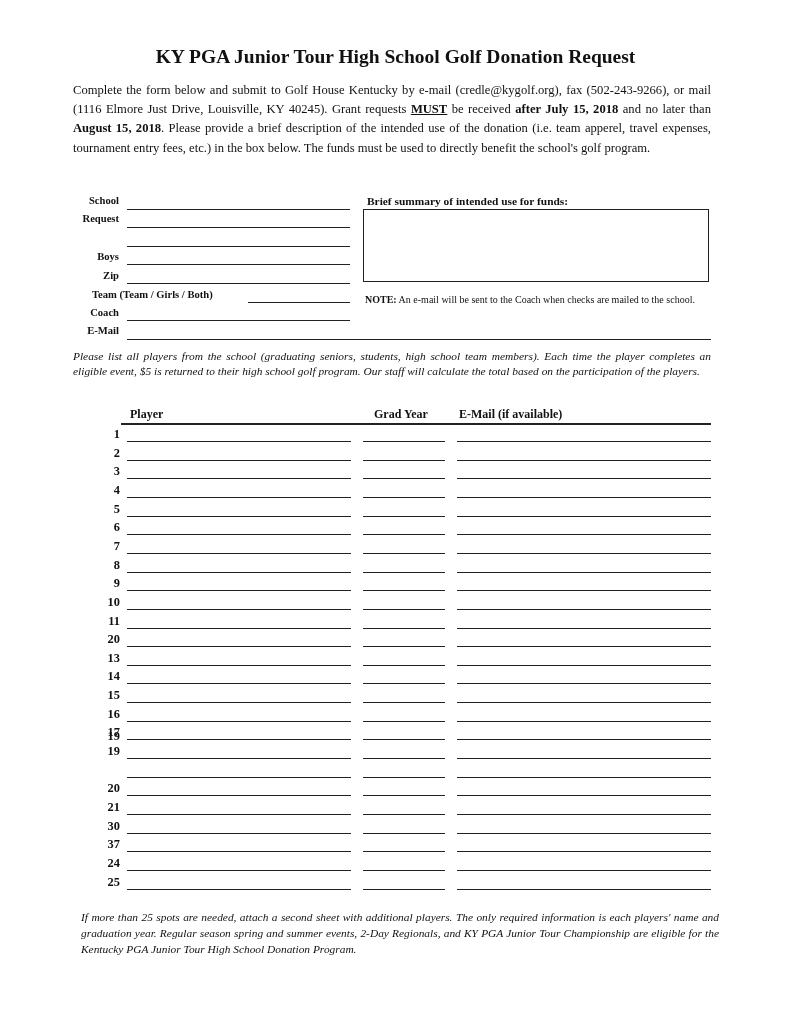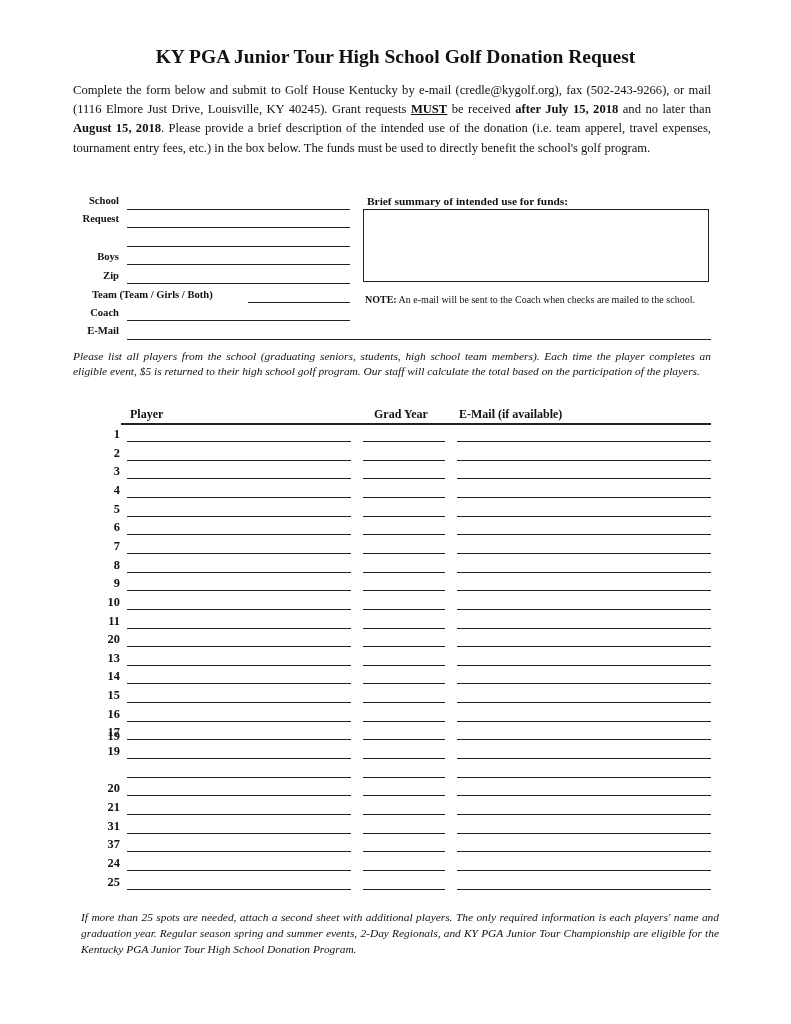--- a/index.html
+++ b/index.html
@@ -263,7 +263,7 @@
         <div class="line" style="left:457px;top:814px;width:254px"></div>
       </div>
       <div>
-        <div class="abs rownum" style="top:819px">31</div>
+        <div class="abs rownum" style="top:819px">30</div>
         <input class="inp" style="left: 127px; top: 818px; width: 224px; height: 15px;">
         <div class="line" style="left:127px;top:833px;width:224px"></div>
         <input class="inp" style="left: 363px; top: 818px; width: 82px; height: 15px;">

